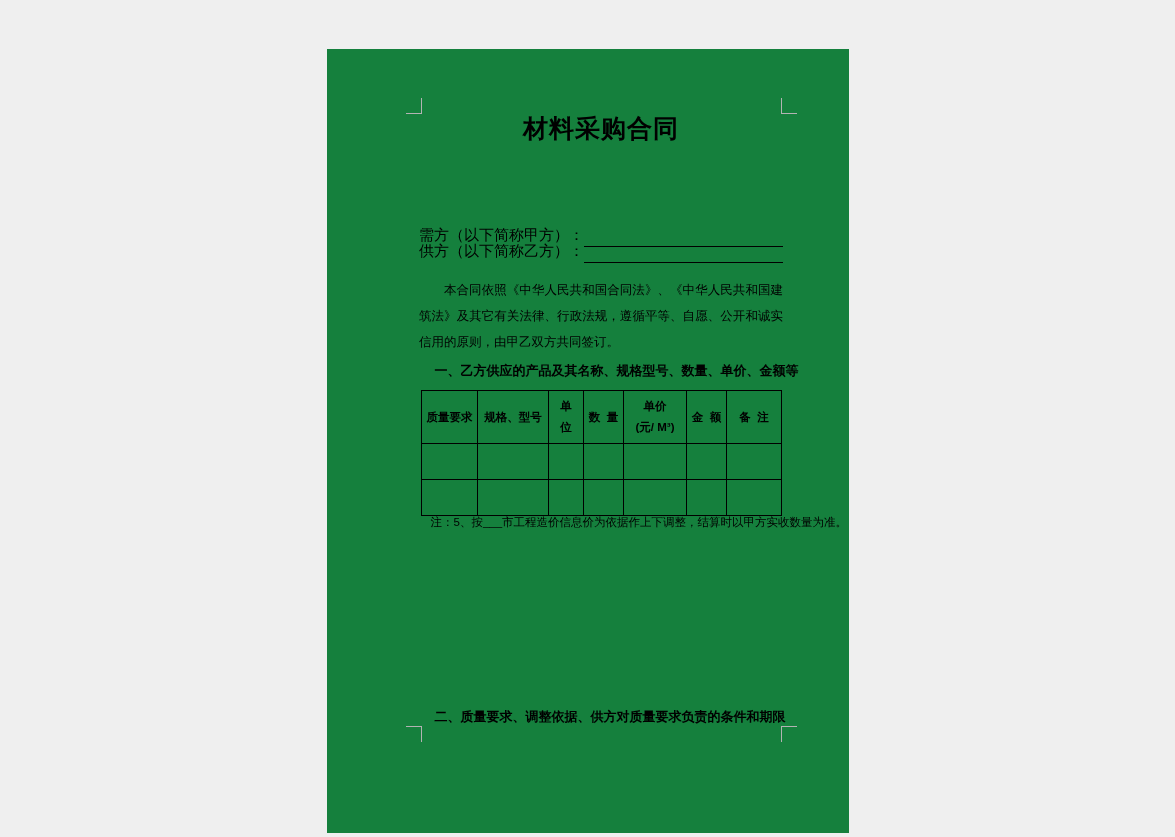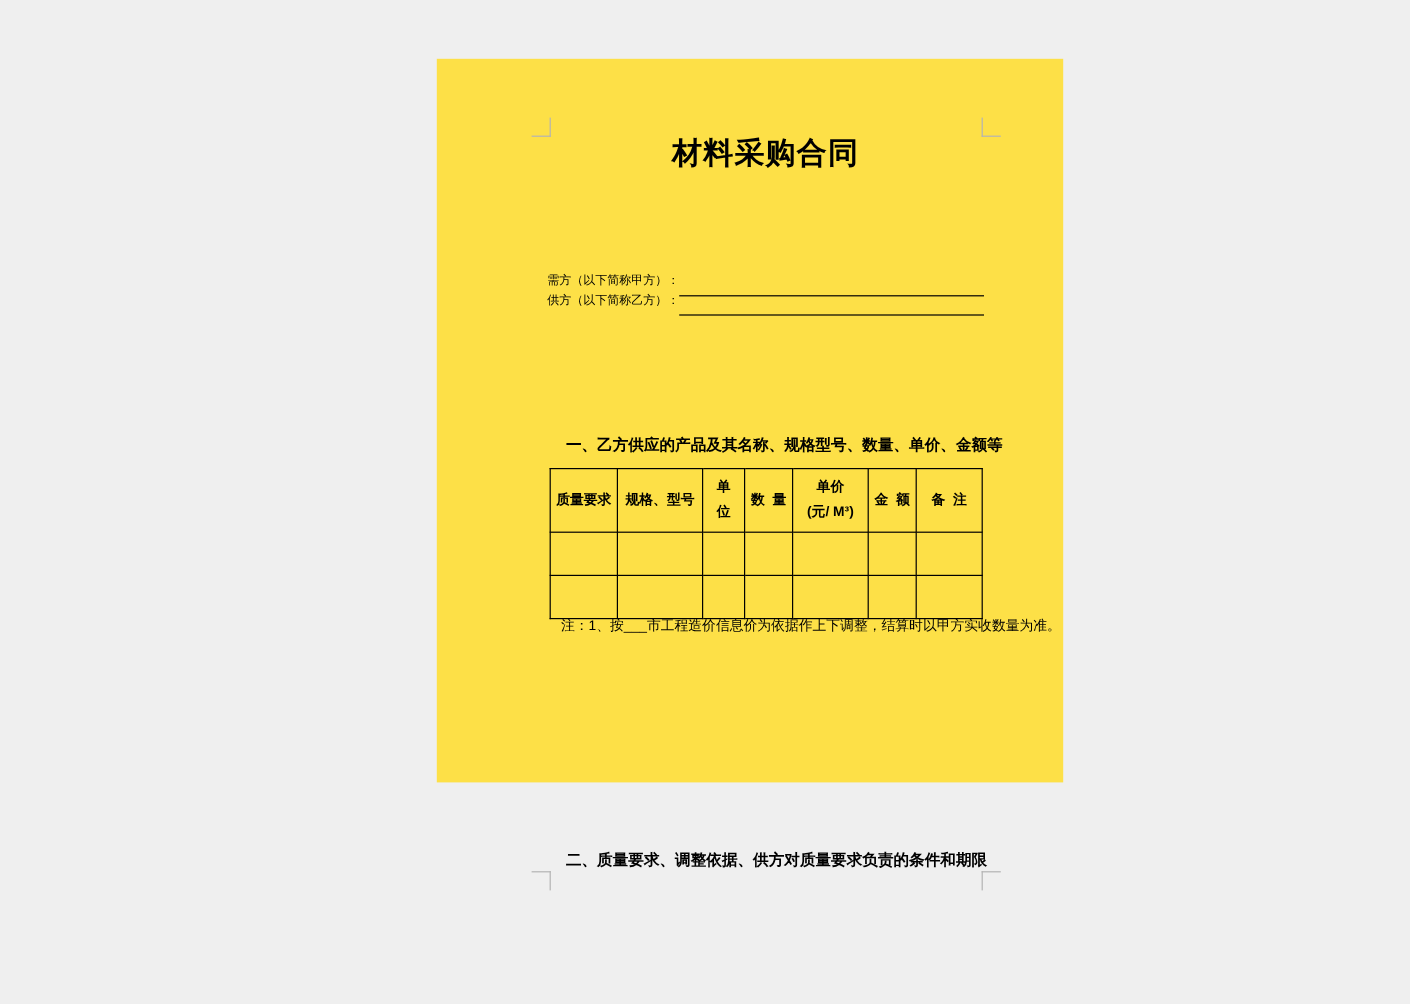--- a/index.html
+++ b/index.html
@@ -23,9 +23,8 @@
     left: 327px;
     top: 49px;
     width: 522px;
-    height: 603px;
-    background: #fde047;
-    margin-left: 37px;
+    height: 784px;
+    background: #15803d;
   }
   
   .mark { position: absolute; width: 15px; height: 15px; }

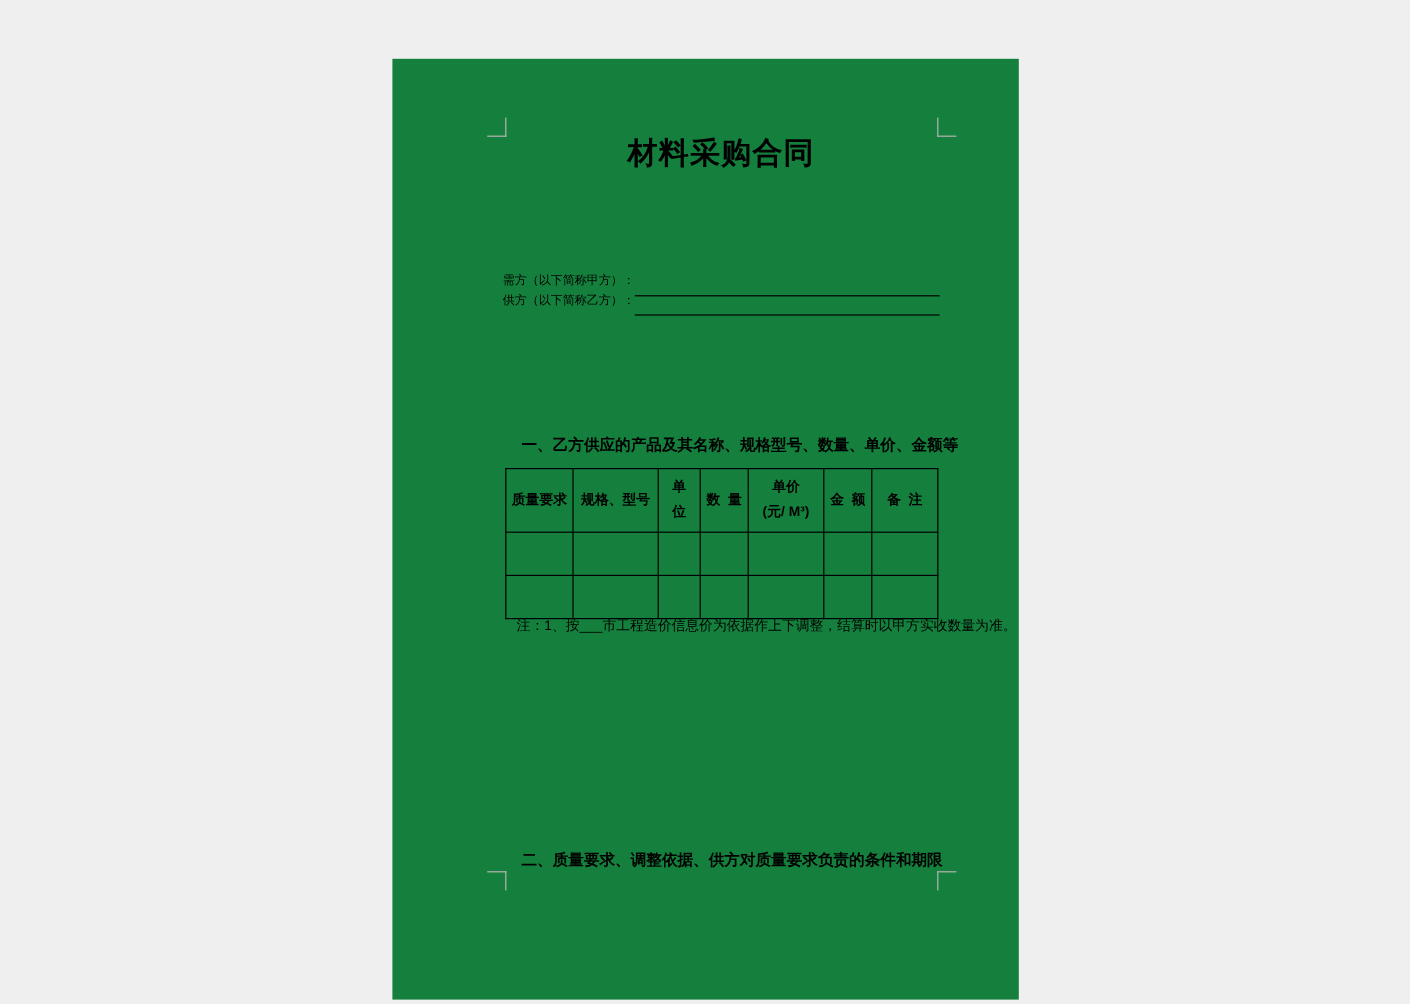--- a/index.html
+++ b/index.html
@@ -46,7 +46,7 @@
   .party-line {
     display: flex;
     align-items: flex-start;
-    font-size: 10px;
+    font-size: 15px;
     line-height: 20px;
   }
   .party-a { top: 176px; }

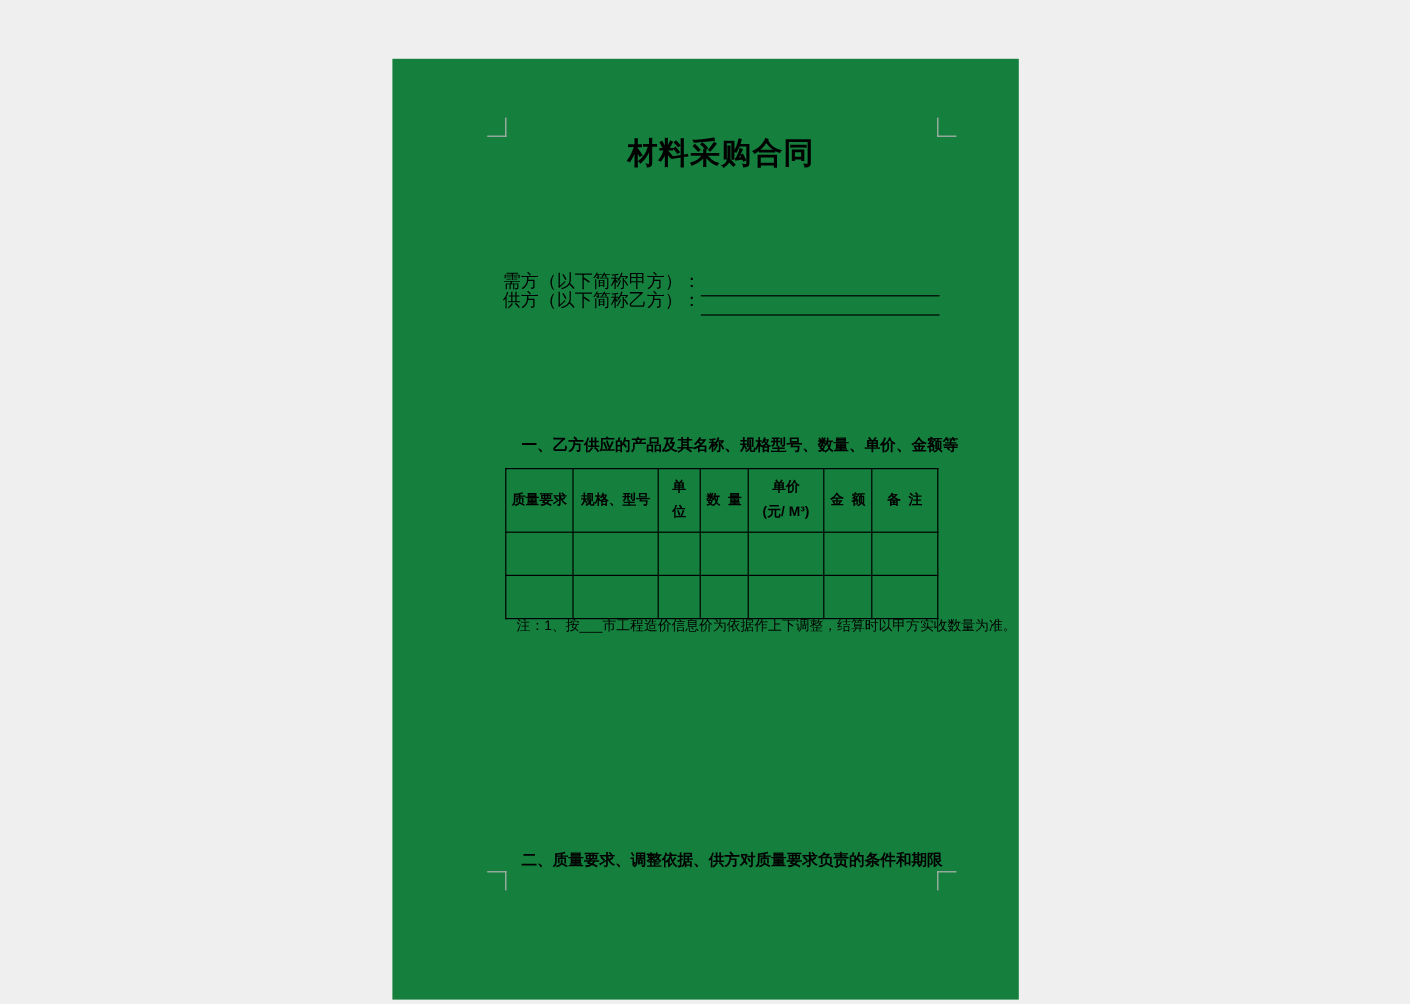--- a/index.html
+++ b/index.html
@@ -137,6 +137,7 @@
       <span class="party-blank"></span>
     </div>
 
+    <div class="blk intro">本合同依照《中华人民共和国合同法》、《中华人民共和国建筑法》及其它有关法律、行政法规，遵循平等、自愿、公开和诚实信用的原则，由甲乙双方共同签订。</div>
 
     <div class="blk sec-heading sec-1">一、乙方供应的产品及其名称、规格型号、数量、单价、金额等</div>
 

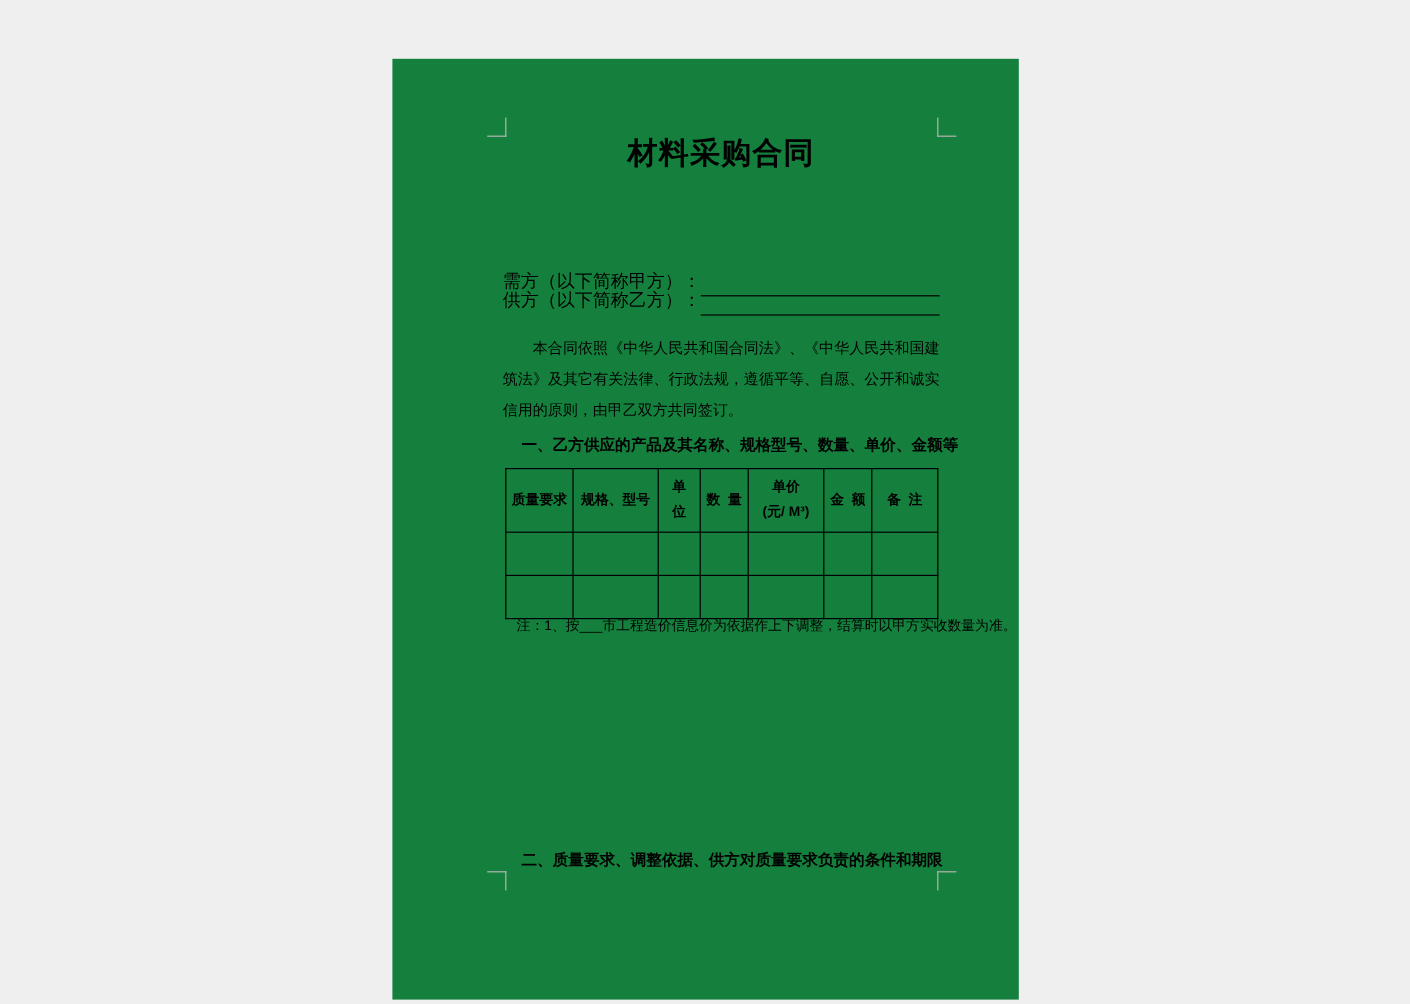--- a/index.html
+++ b/index.html
@@ -186,7 +186,7 @@
       </tbody>
     </table>
 
-    <div class="blk note note-1">注：1、按___市工程造价信息价为依据作上下调整，结算时以甲方实收数量为准。</div>
+    <div class="blk note note-1">注：5、按___市工程造价信息价为依据作上下调整，结算时以甲方实收数量为准。</div>
 
     <div class="blk sec-heading sec-2">二、质量要求、调整依据、供方对质量要求负责的条件和期限</div>
 

